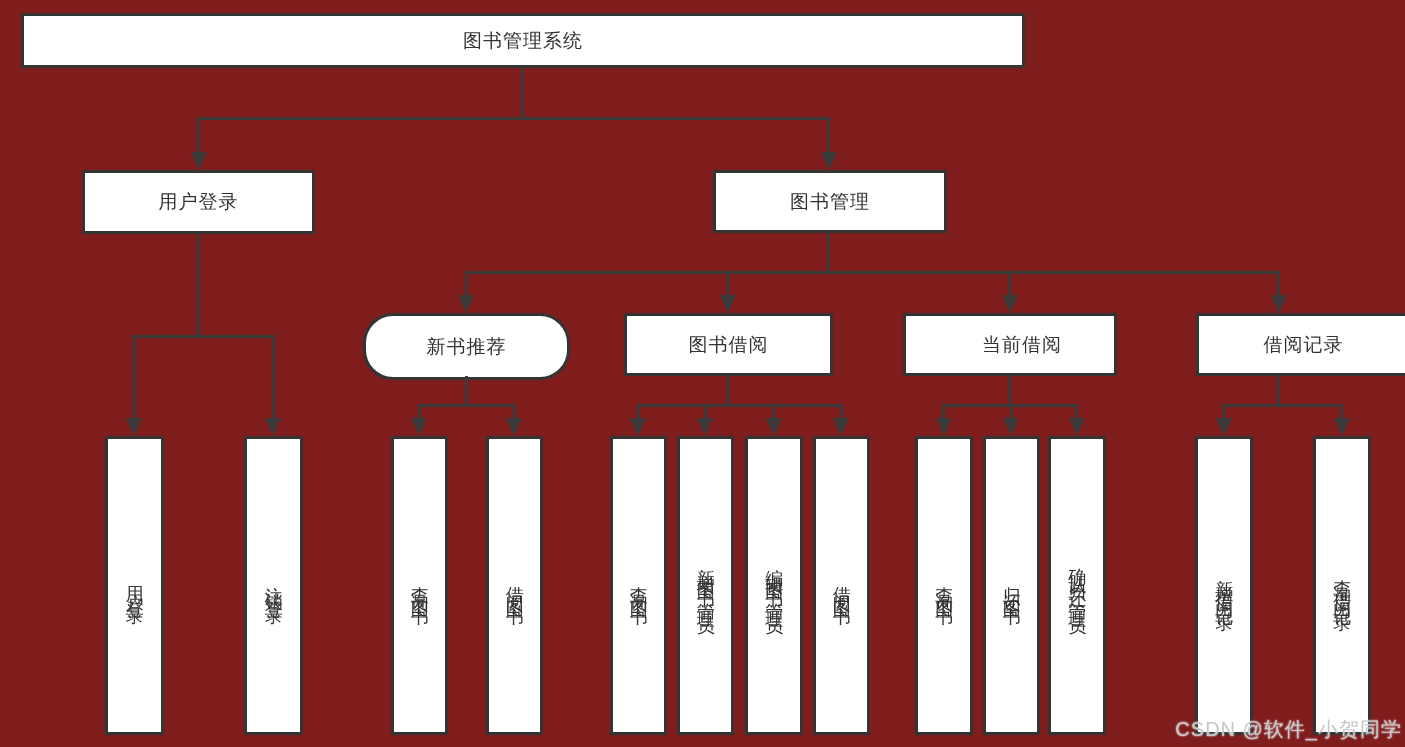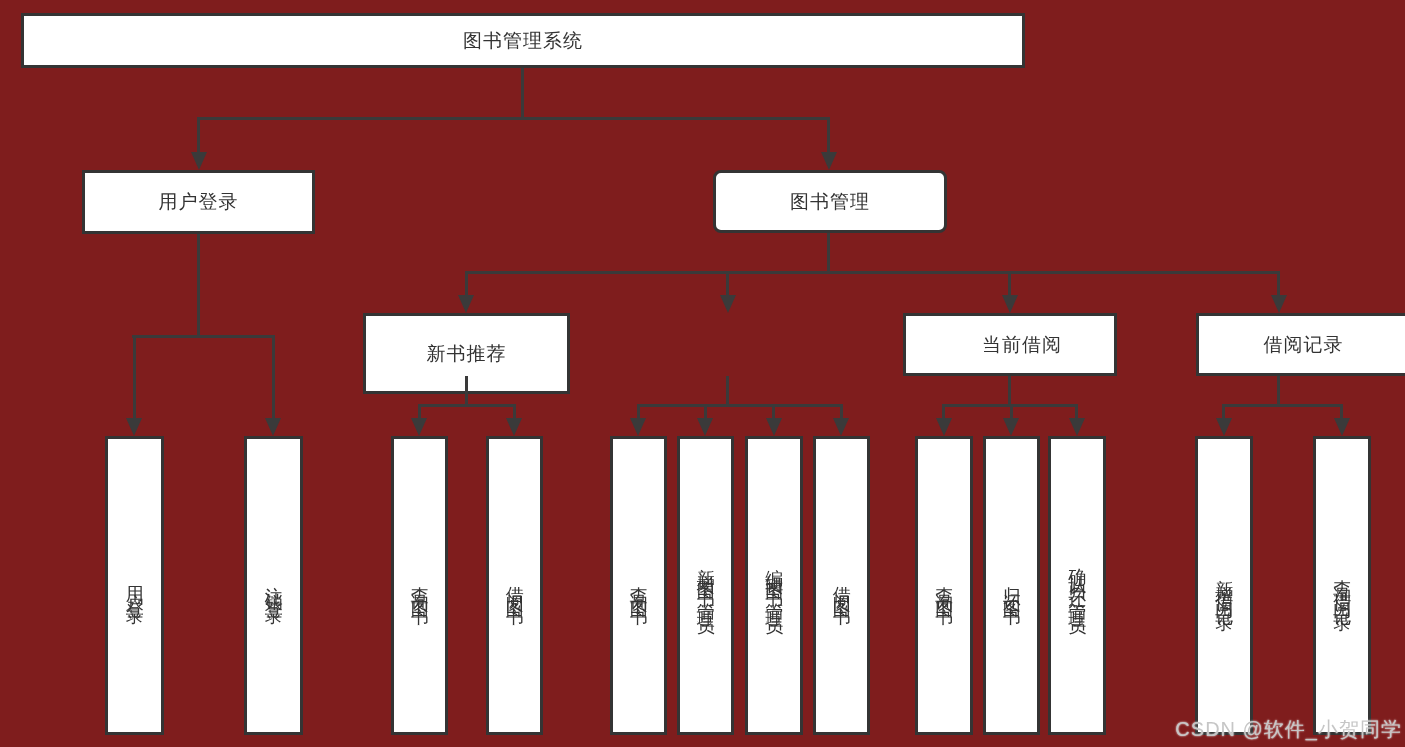--- a/index.html
+++ b/index.html
@@ -50,7 +50,7 @@
   <div class="box h" style="left:82px; top:170px; width:233px; height:64px;">
     <span>用户登录</span>
   </div>
-  <div class="box h" style="left:713px; top:170px; width:234px; height:63px;border-radius:8px;">
+  <div class="box h" style="left:713px; top:170px; width:234px; height:63px;">
     <span>图书管理</span>
   </div>
 

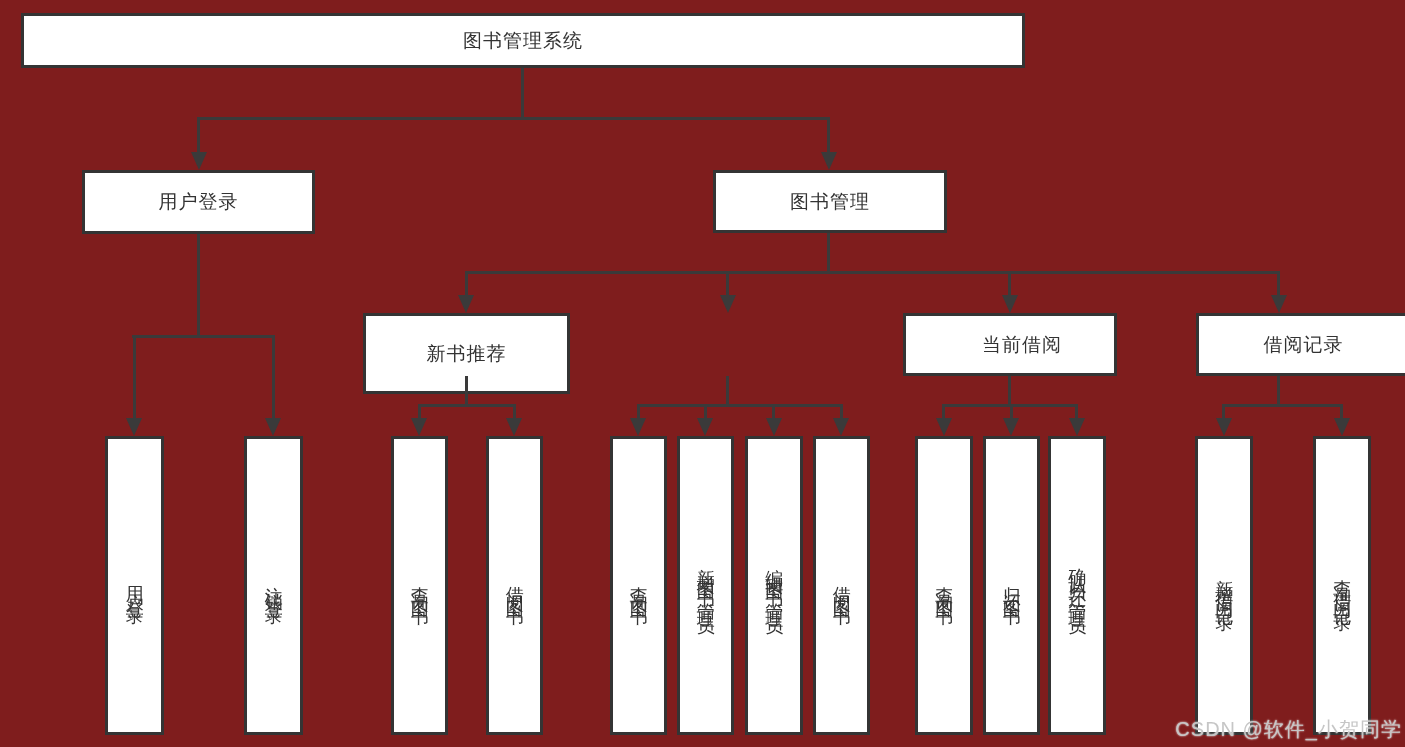--- a/index.html
+++ b/index.html
@@ -79,7 +79,7 @@
   <div class="vline" style="left:1277px; top:271px; height:24px;"></div>
   <div class="tri" style="left:1271px; top:295px;"></div>
 
-  <div class="box h" style="left:363px; top:313px; width:207px; height:81px;">
+  <div class="box h" style="left:363px; top:313px; width:207px; height:67px;border-radius:30px;">
     <span>新书推荐</span>
   </div>
   <div class="box h" style="left:903px; top:313px; width:214px; height:63px;padding-left:24px;">

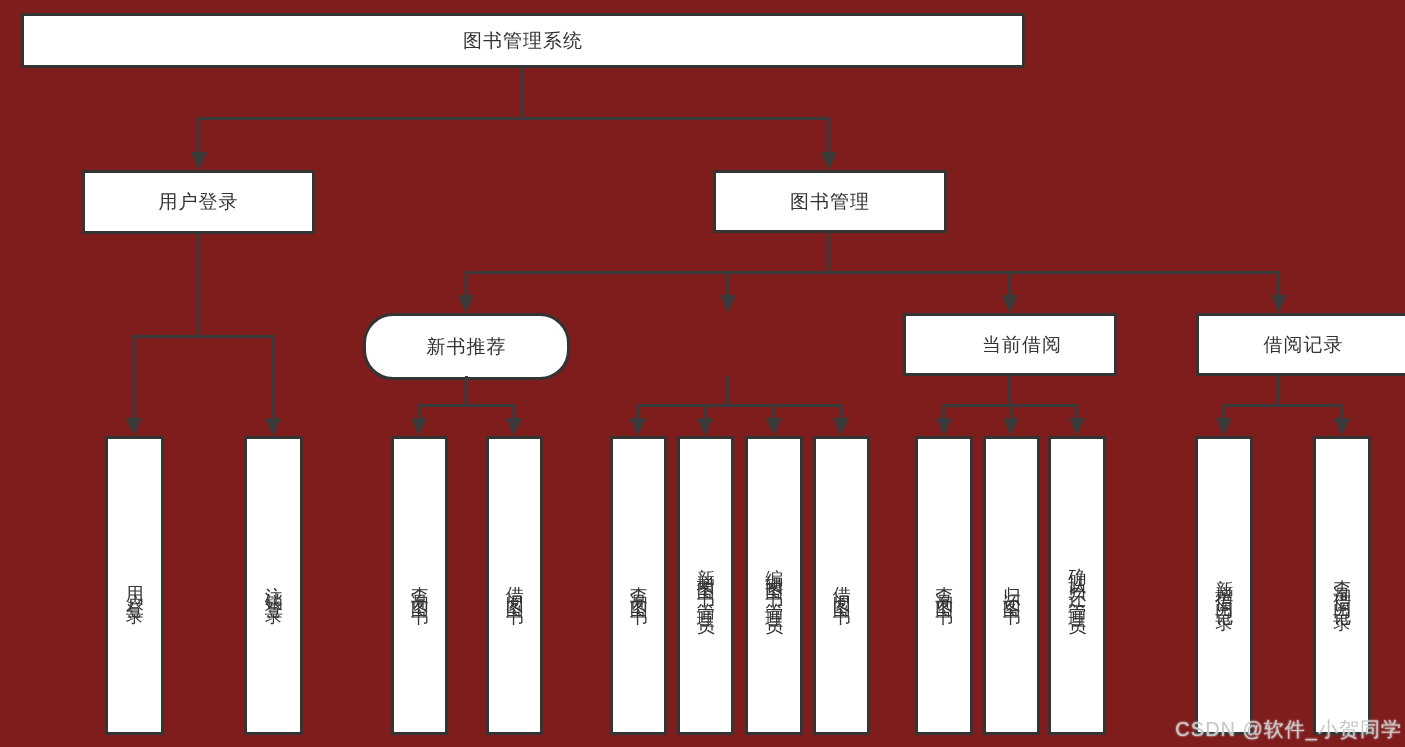--- a/index.html
+++ b/index.html
@@ -82,6 +82,9 @@
   <div class="box h" style="left:363px; top:313px; width:207px; height:67px;border-radius:30px;">
     <span>新书推荐</span>
   </div>
+  <div class="box h" style="left:624px; top:313px; width:209px; height:63px;">
+    <span>图书借阅</span>
+  </div>
   <div class="box h" style="left:903px; top:313px; width:214px; height:63px;padding-left:24px;">
     <span>当前借阅</span>
   </div>

